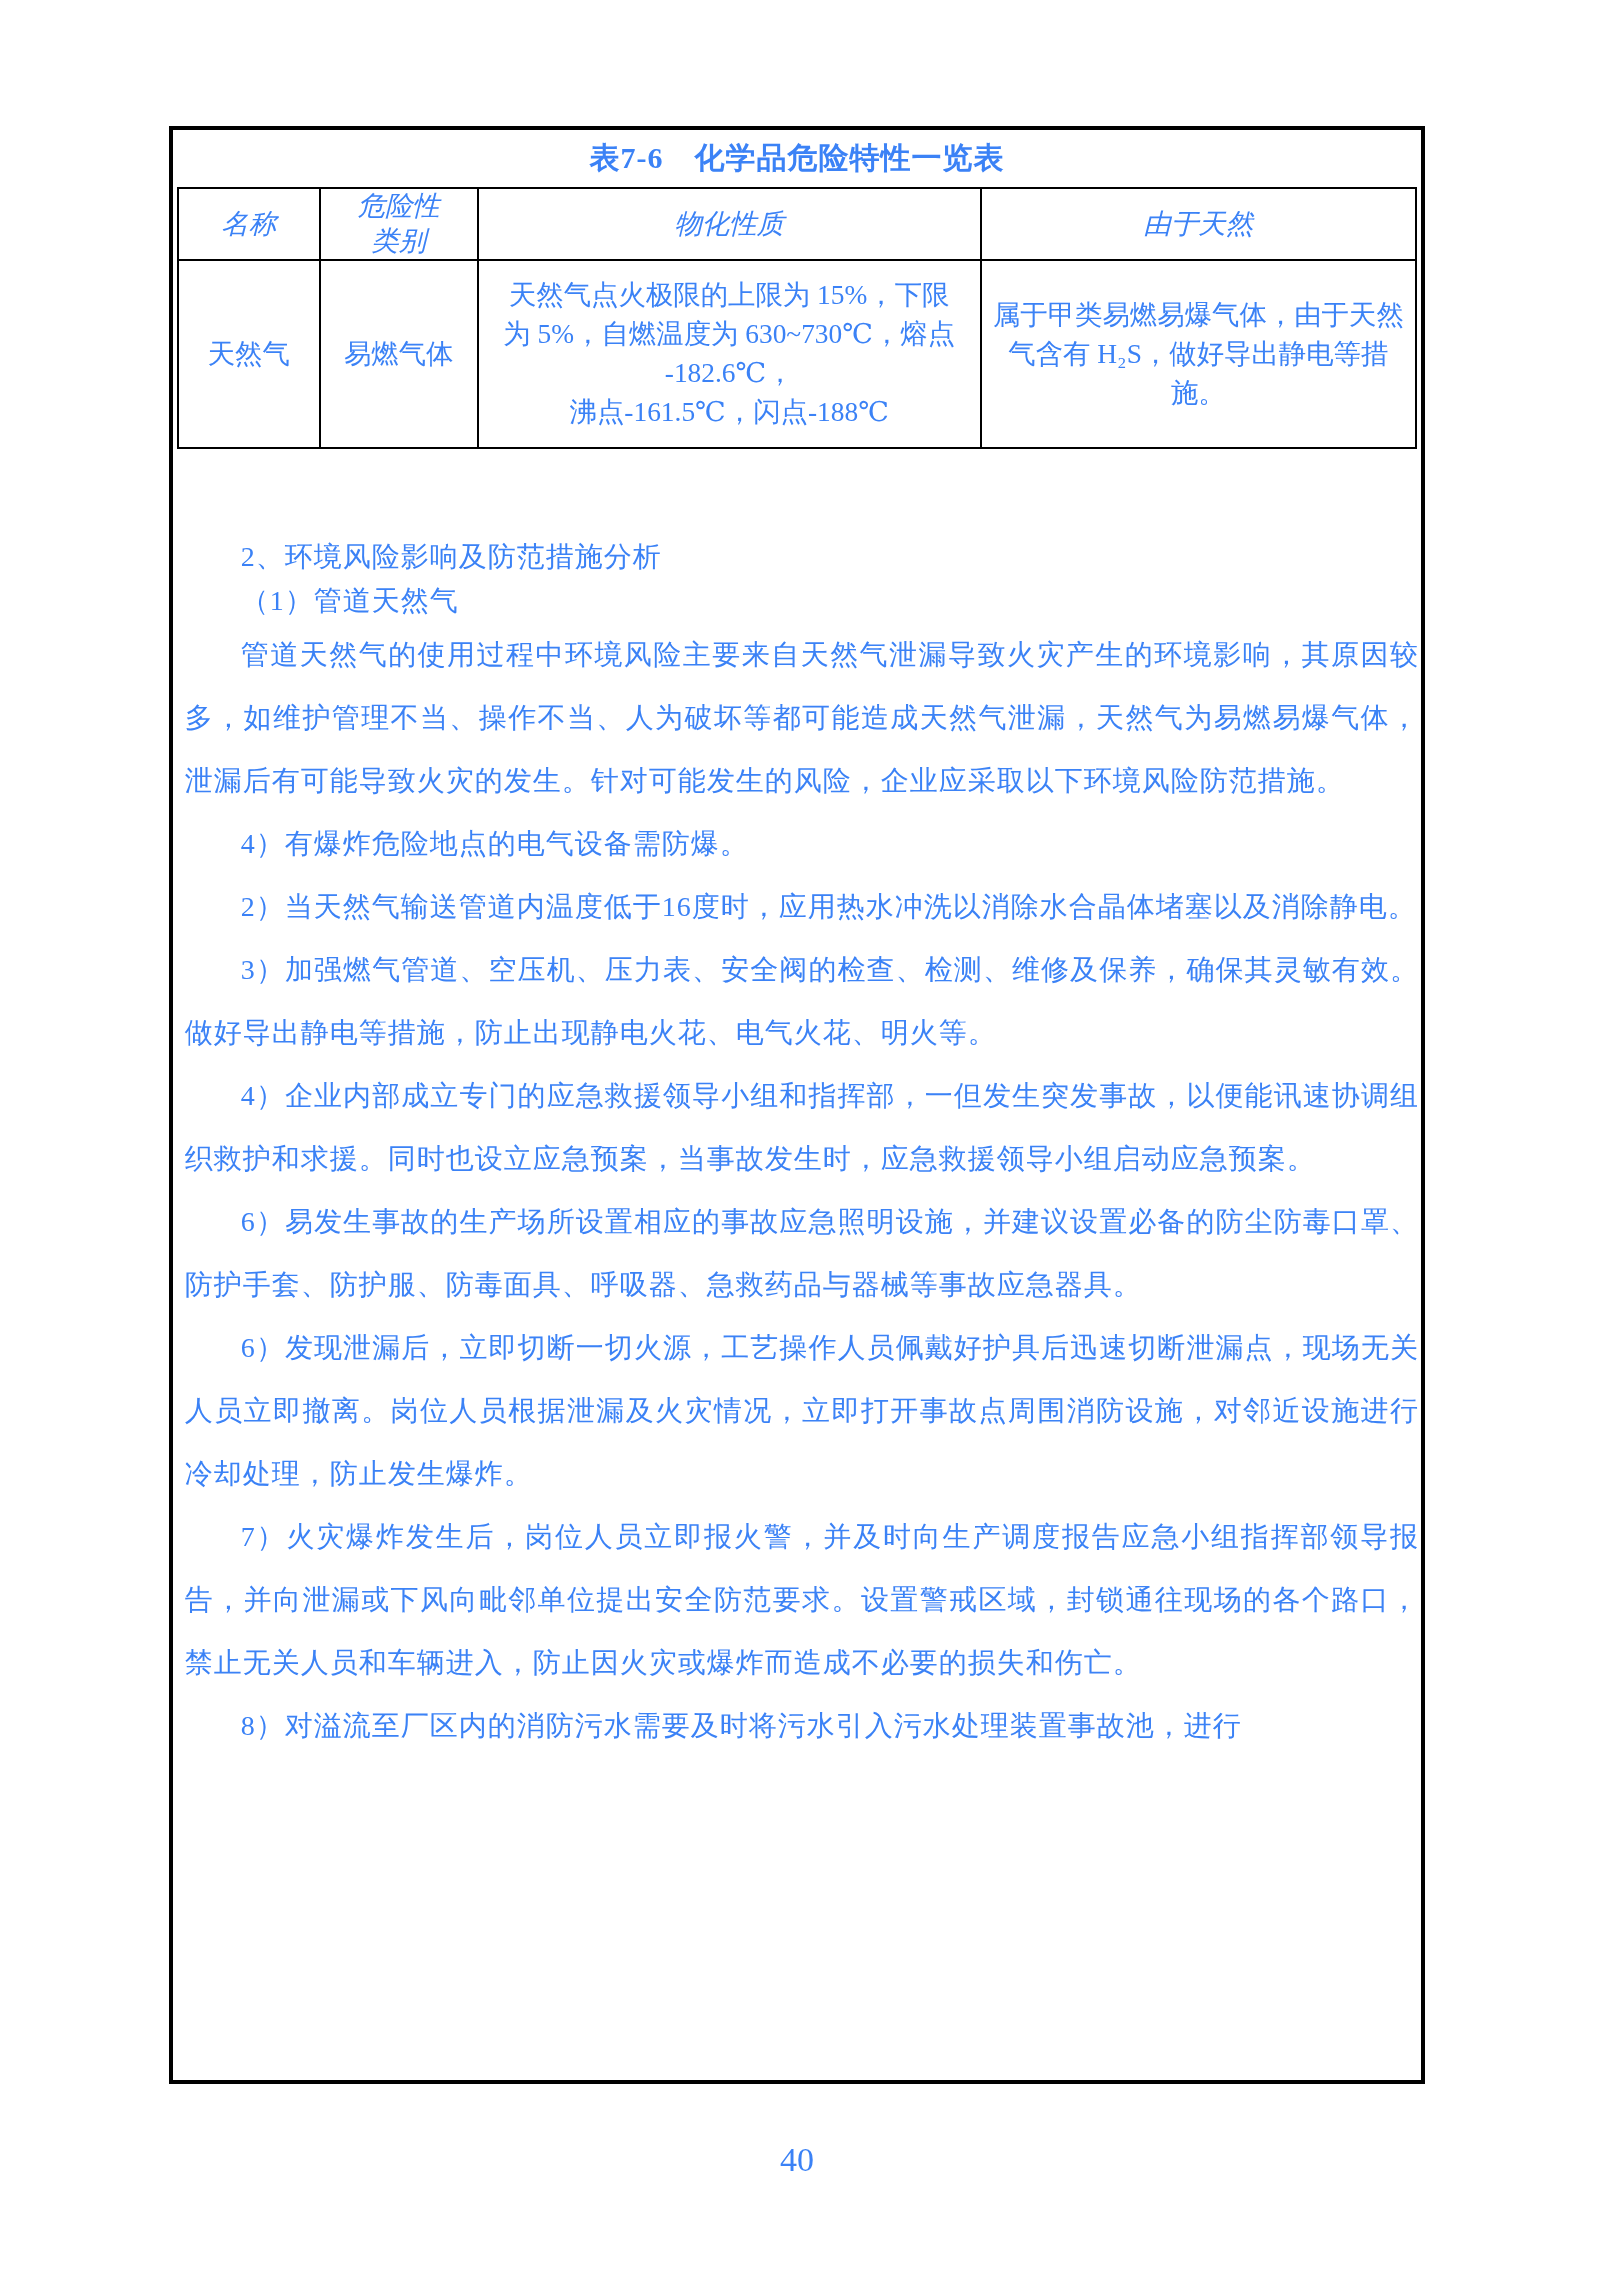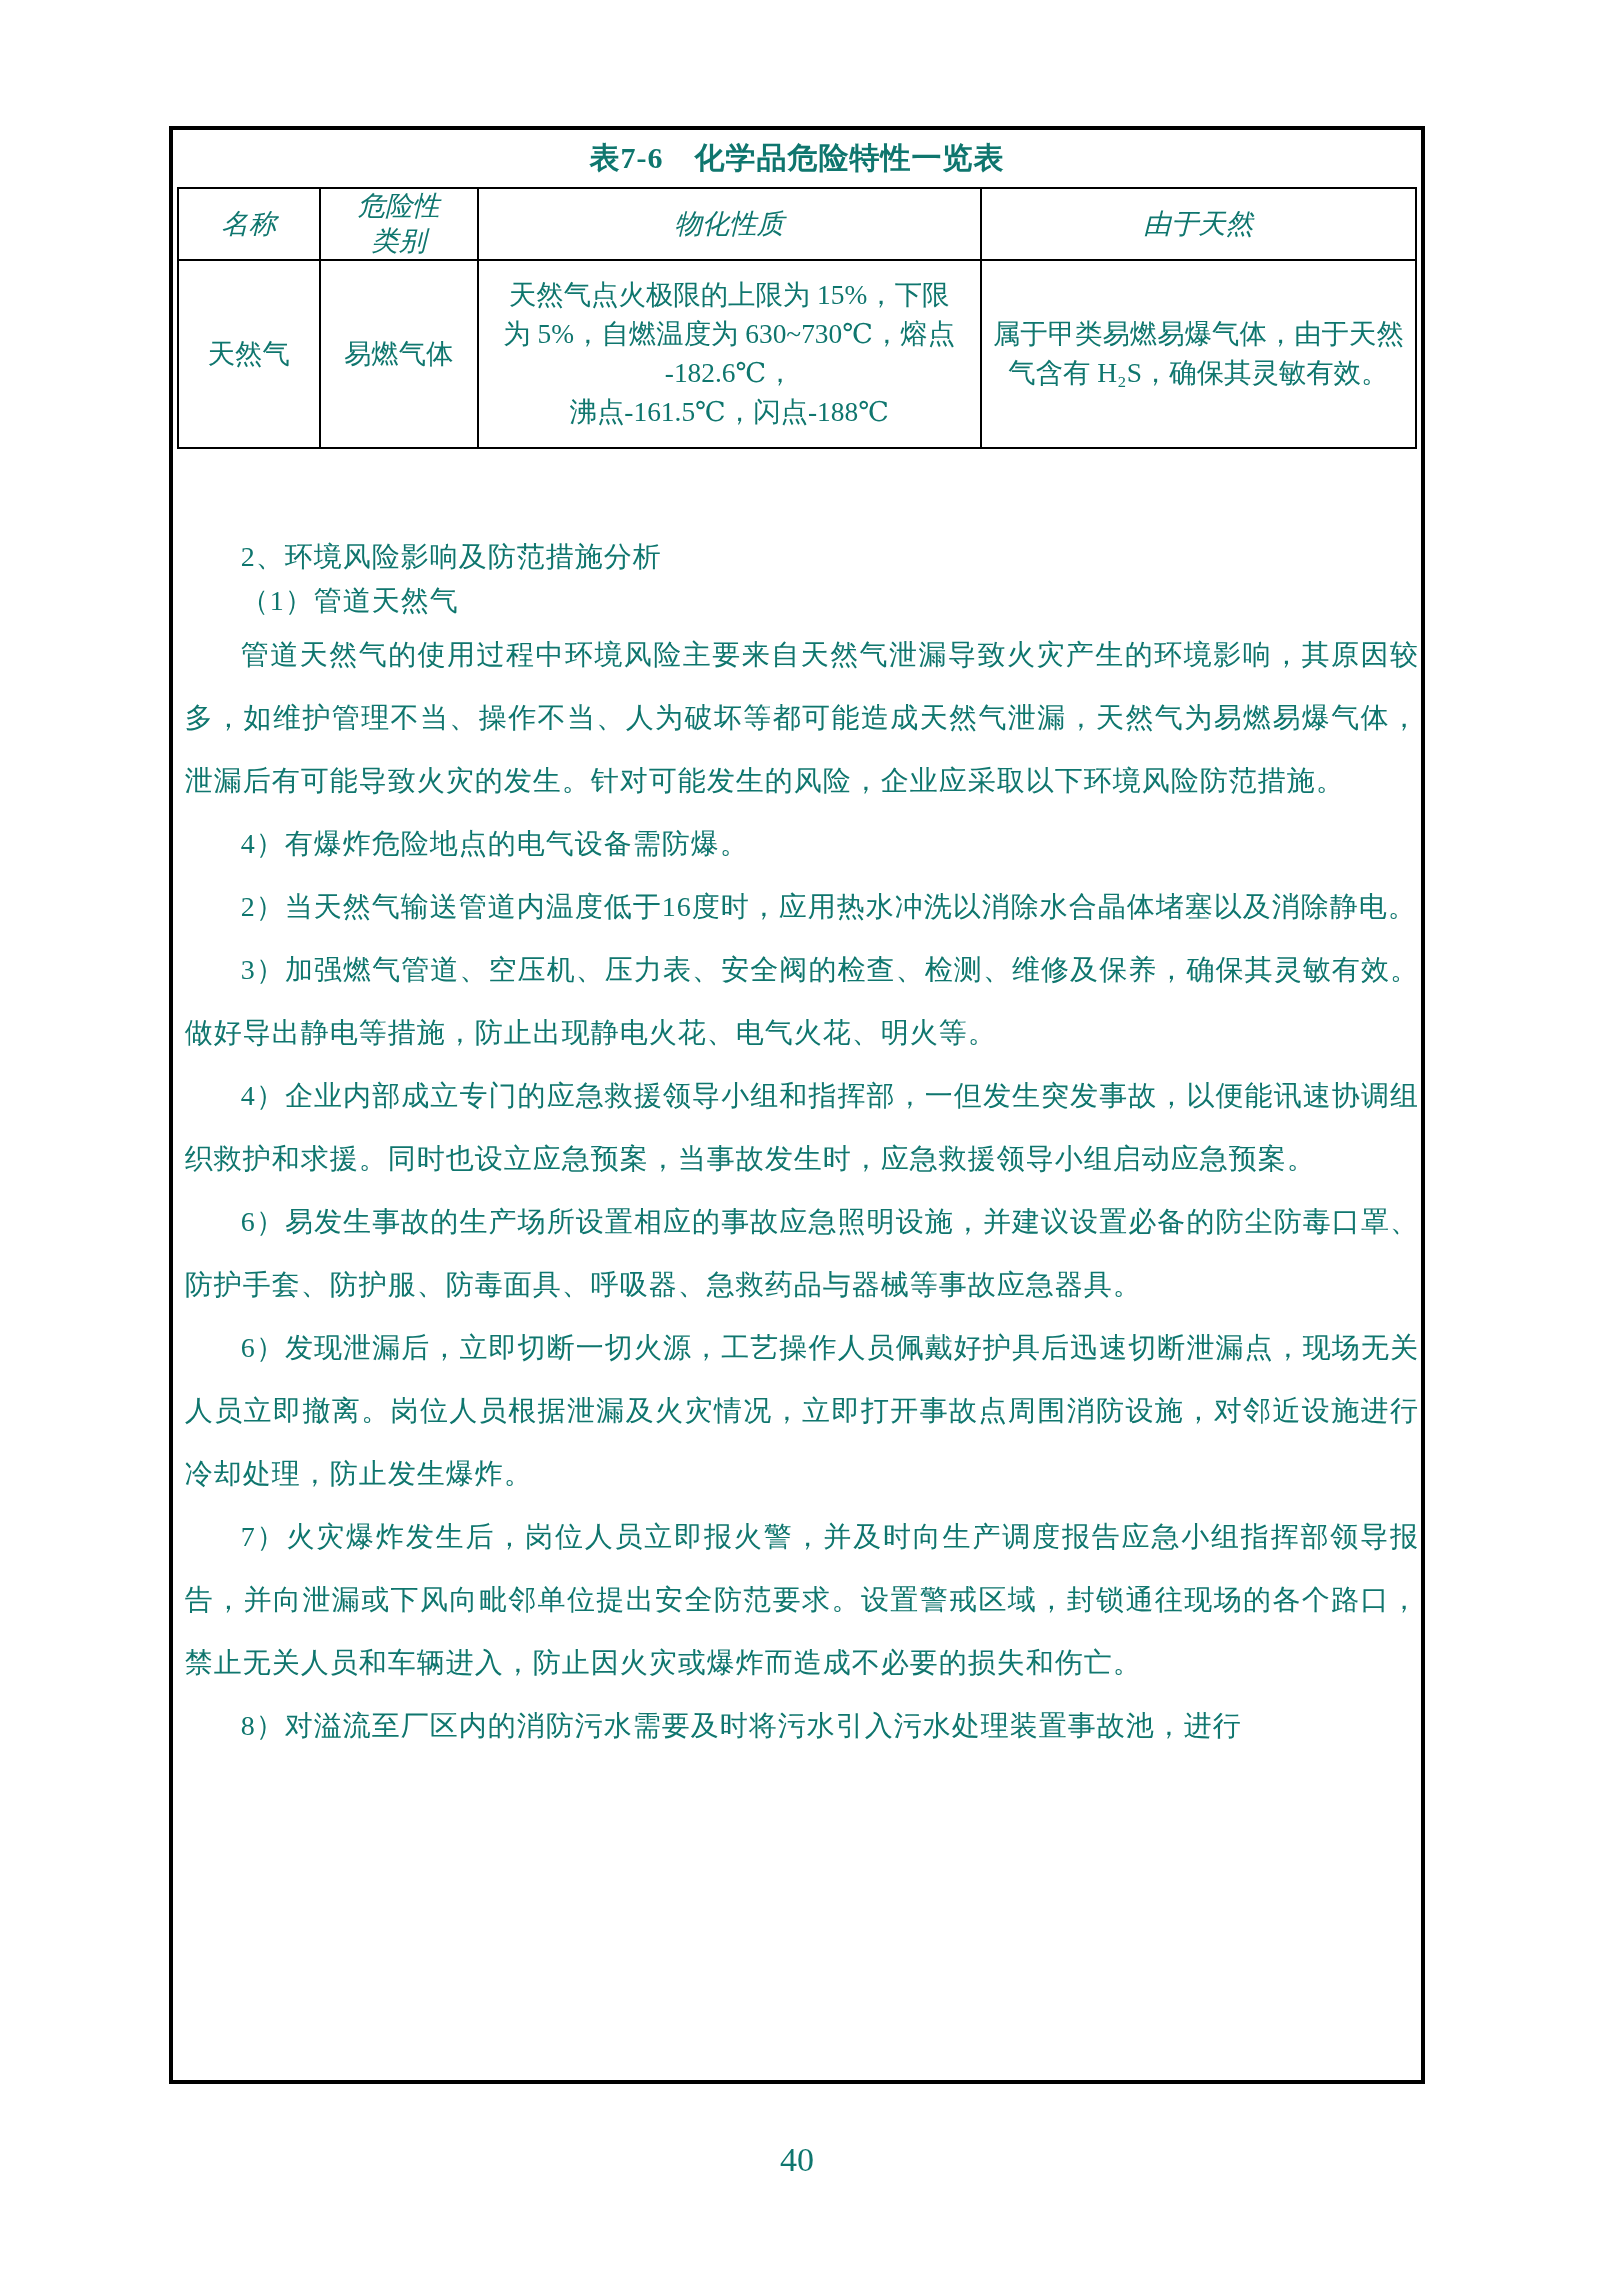--- a/index.html
+++ b/index.html
@@ -7,7 +7,7 @@
     position:relative;
     width:1621px; height:2293px;
     background:#ffffff;
-    color:#0f766e;
+    color:#3b82f6;
     font-family:"Liberation Serif","DejaVu Serif",serif;
     overflow:hidden;
   }

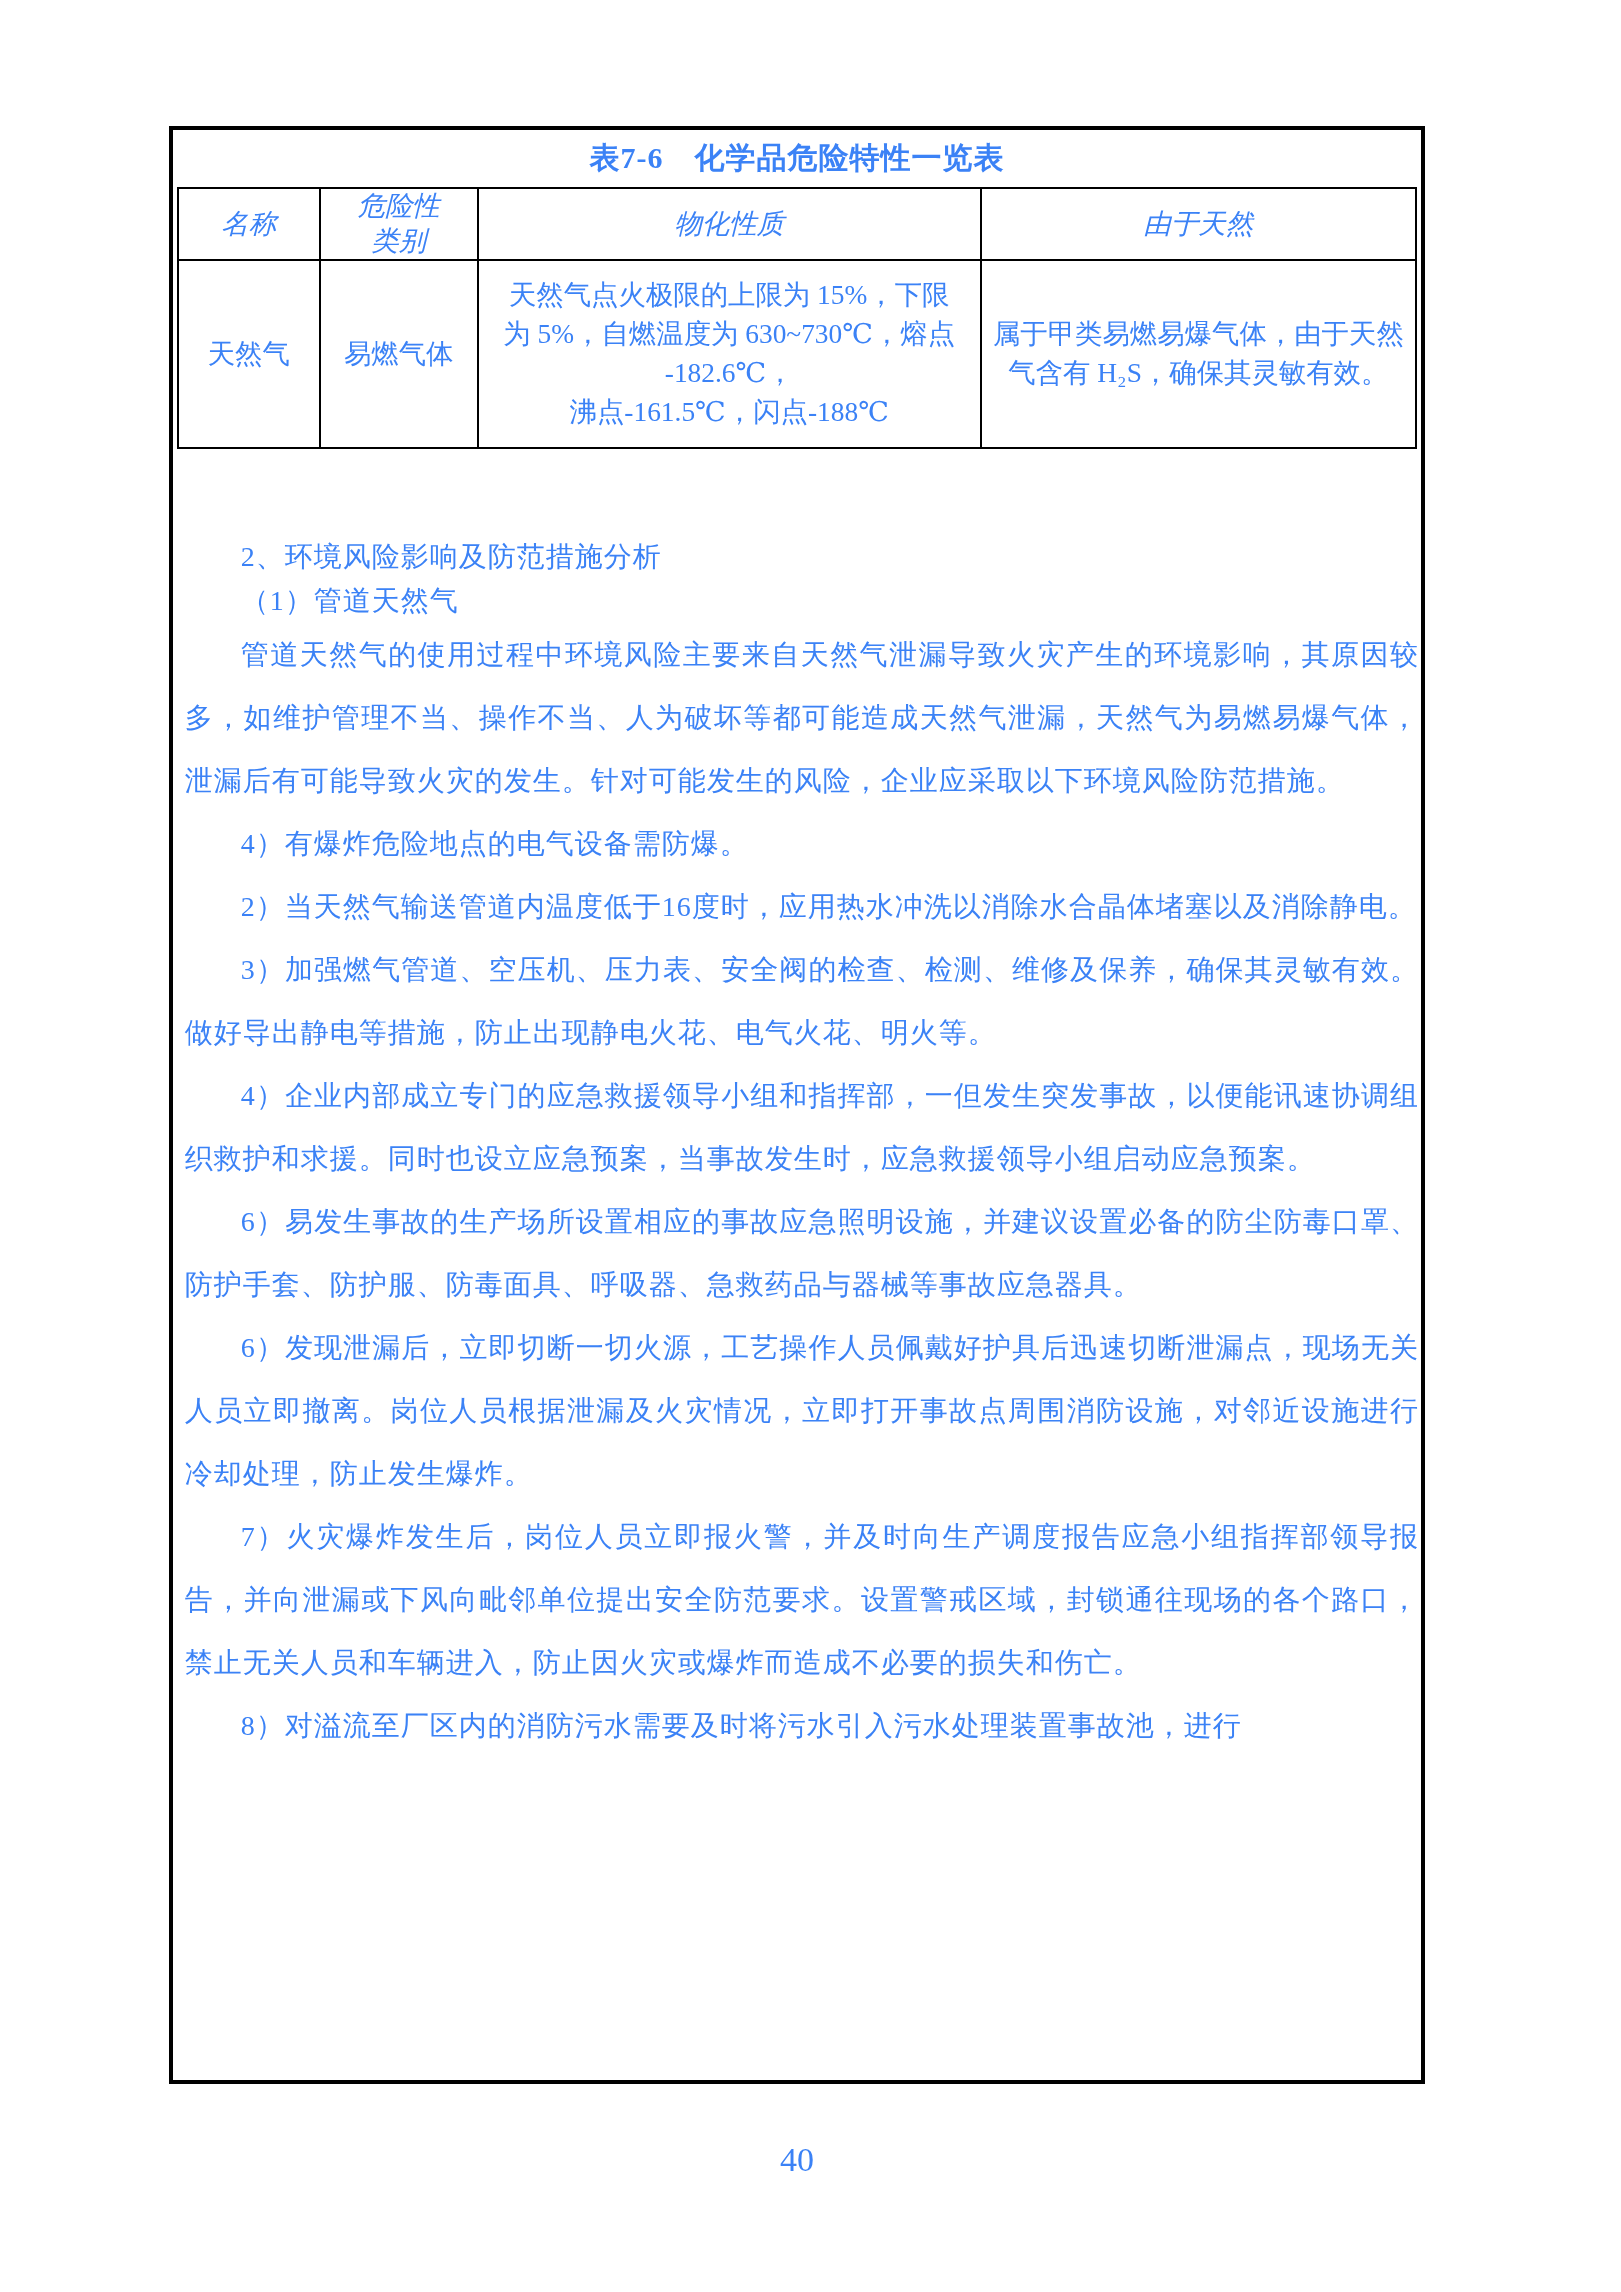--- a/index.html
+++ b/index.html
@@ -98,7 +98,7 @@
 -182.6℃，
 沸点-161.5℃，闪点-188℃</td>
           <td class="cell-left">属于甲类易燃易爆气体，由于天然
-气含有 H₂S，确保其灵敏有效。</td>
+气含有 H₂S，做好导出静电等措施。</td>
         </tr>
       </tbody>
     </table>

